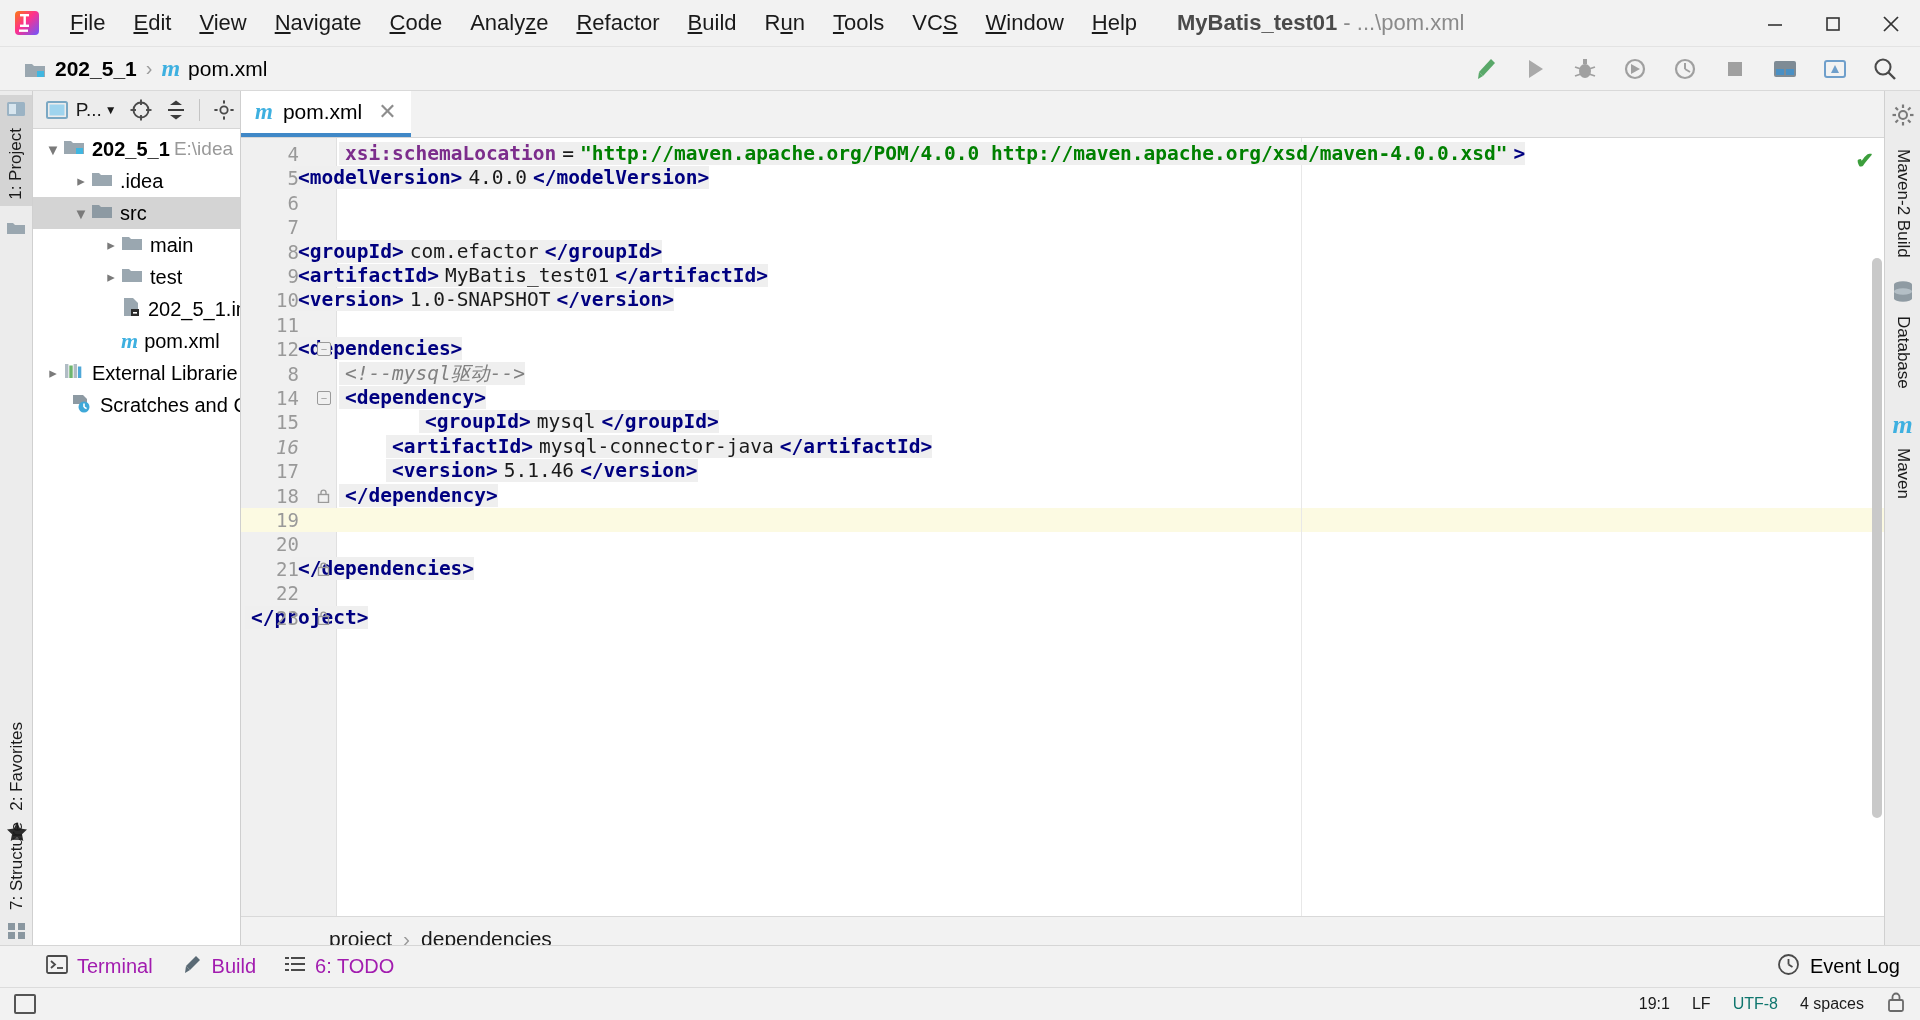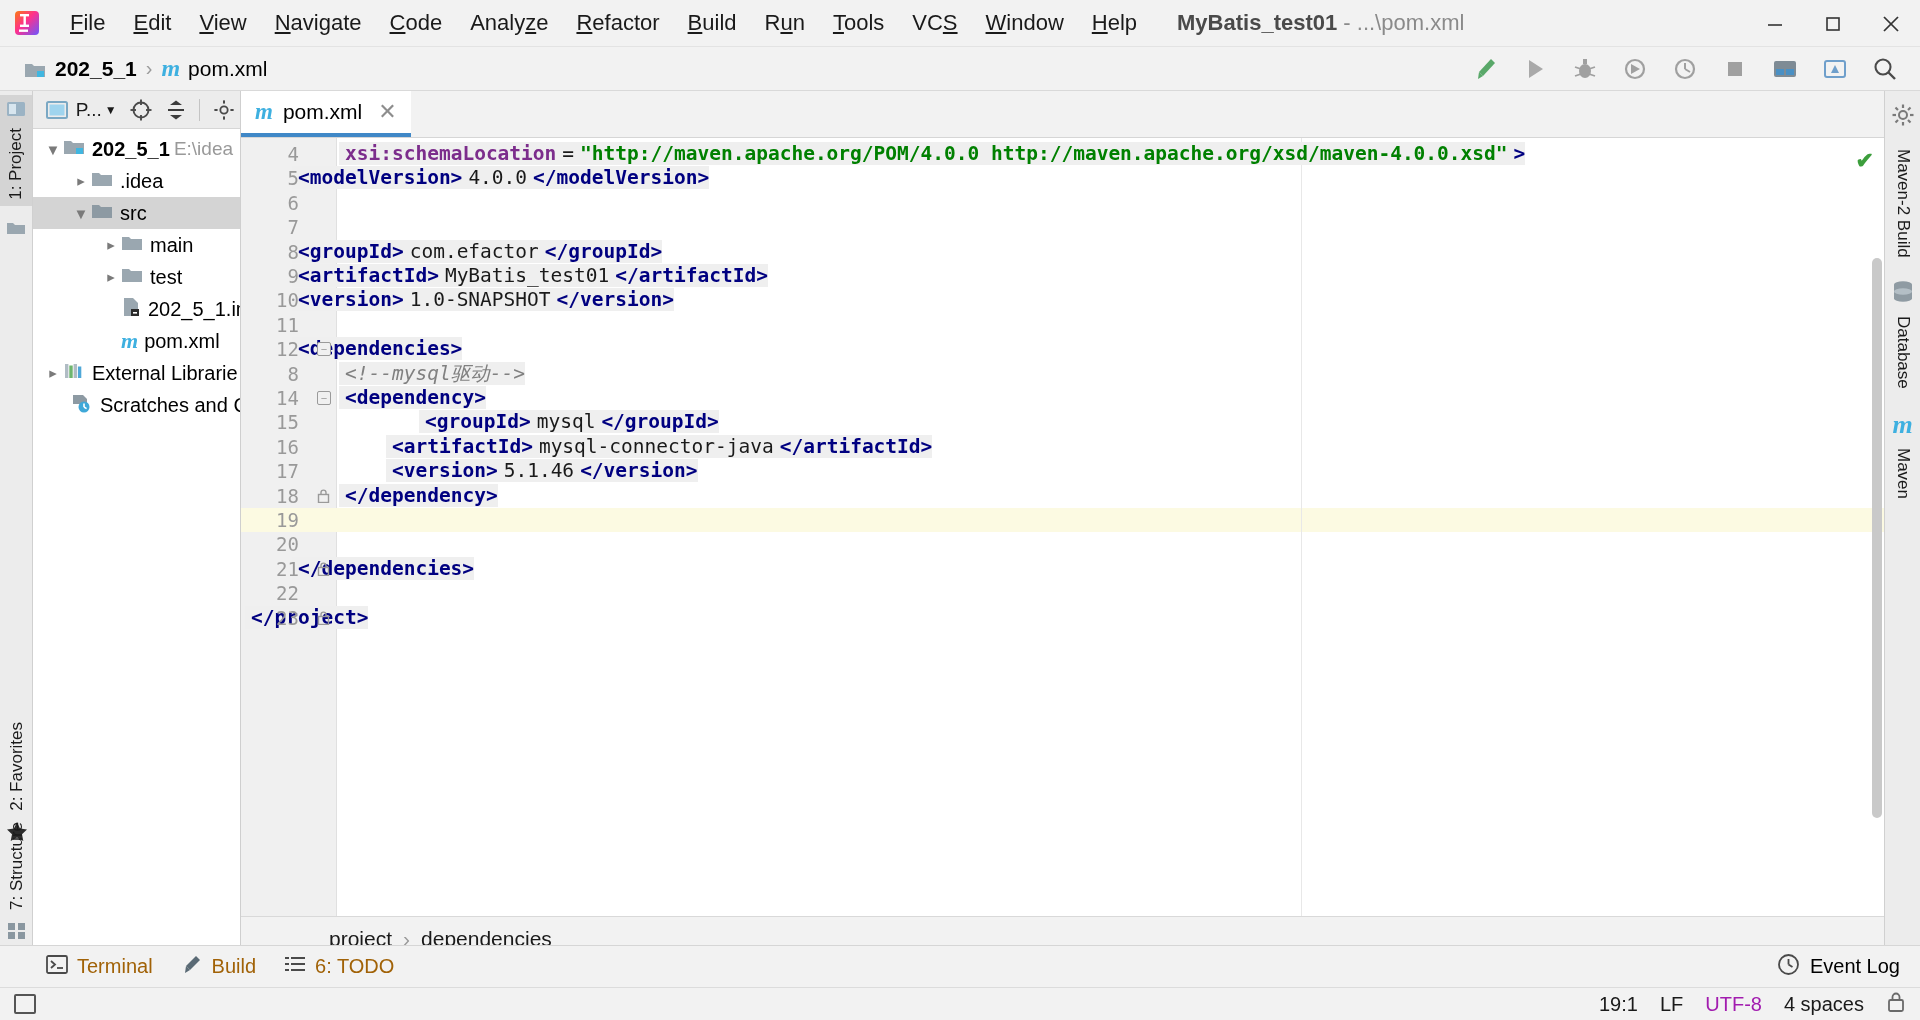--- a/index.html
+++ b/index.html
@@ -567,7 +567,7 @@
           <div class="ln" style="top: 223.6px; left: 0px;">8</div>
           <div class="ln" style="top: 248px; left: 0px;">14</div>
           <div class="ln" style="top: 272.4px; left: 0px;">15</div>
-          <div class="ln" style="top: 296.8px; left: 0px;">16</div>
+          <div class="ln" style="top: 296.8px; left: 0px; font-style: italic;">16</div>
           <div class="ln" style="top: 321.2px; left: 0px;">17</div>
           <div class="ln" style="top: 345.6px; left: 0px;">18</div>
           <div class="ln" style="top: 370px; left: 0px;">19</div>

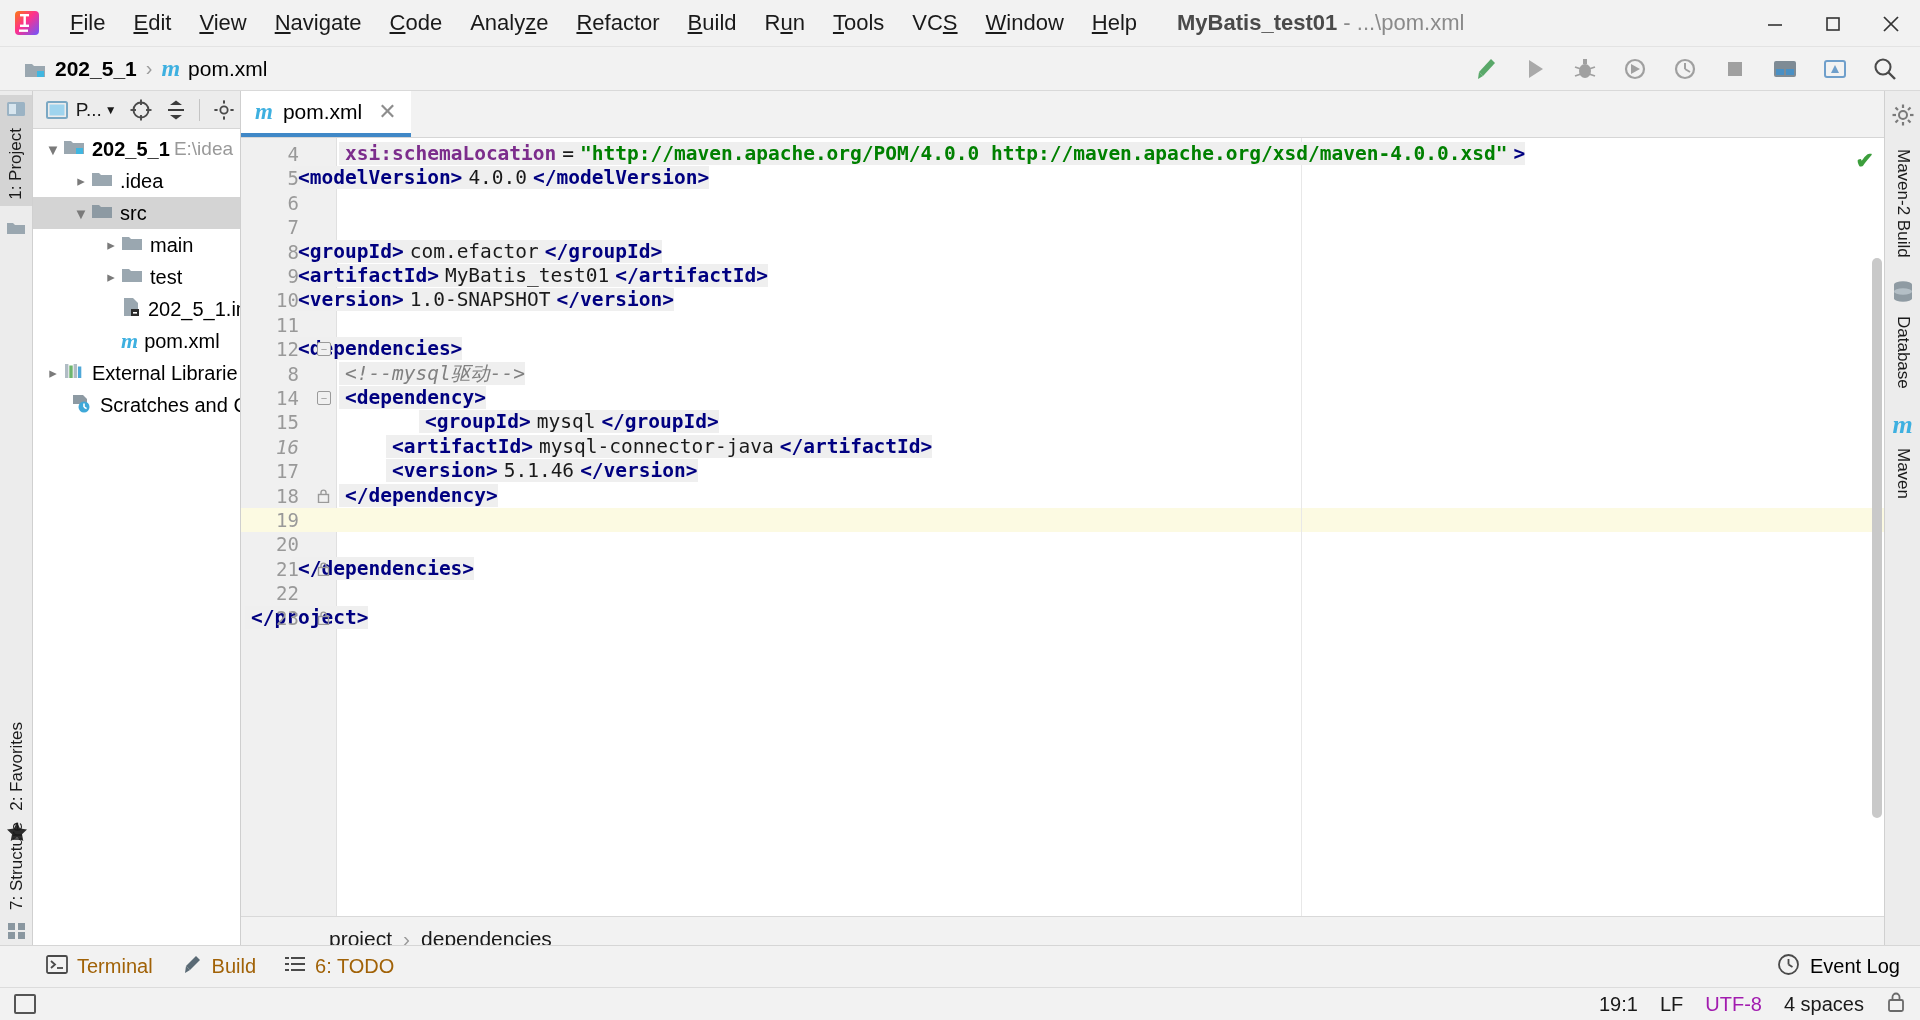--- a/index.html
+++ b/index.html
@@ -155,7 +155,7 @@
     background:#f2f2f2; border-top:1px solid #d6d6d6;
     display:flex; align-items:center; padding-left:34px; gap:4px;
   }
-  .bb-item { display:flex; align-items:center; gap:9px; font-size:20px; padding:4px 12px; color:#a16207; }
+  .bb-item { display:flex; align-items:center; gap:9px; font-size:20px; padding:4px 12px; color:#a21caf; }
   .bb-right { position:absolute; right:20px; display:flex; align-items:center; gap:10px; font-size:20px;}
 
   

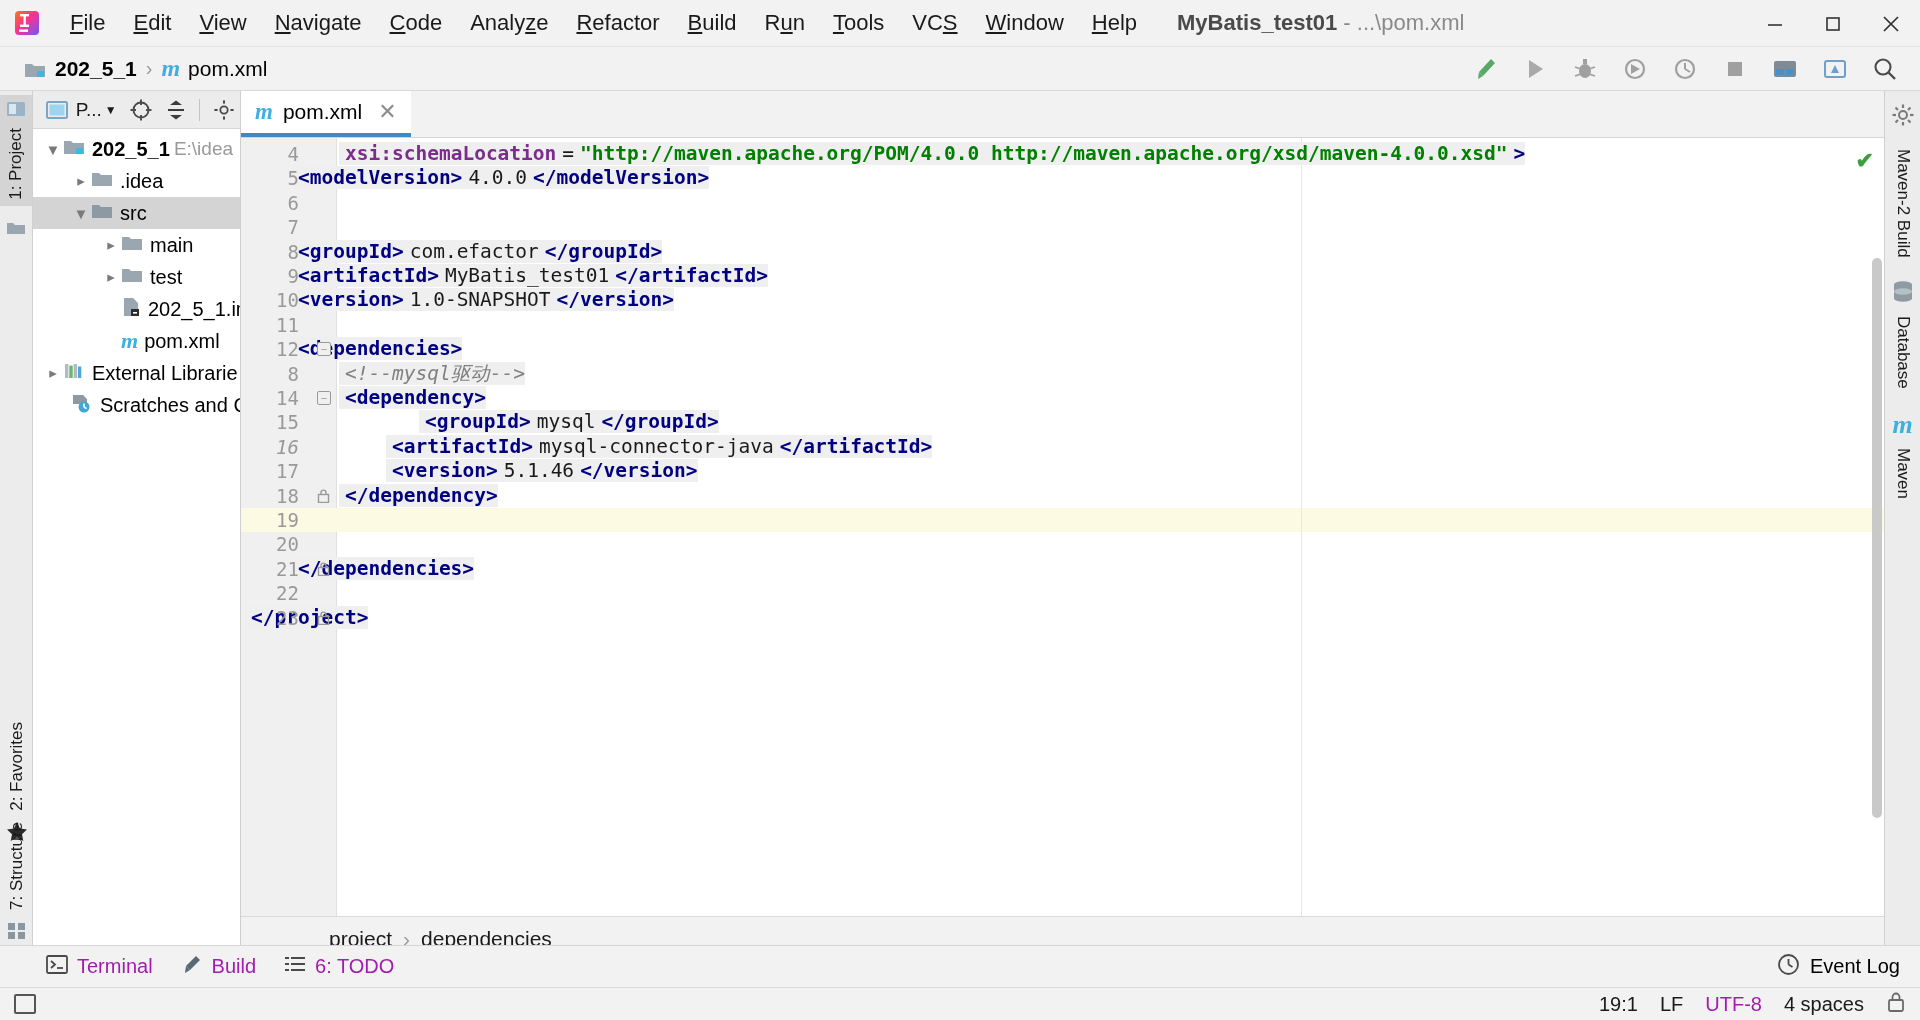--- a/index.html
+++ b/index.html
@@ -164,7 +164,7 @@
     background:#f2f2f2; border-top:1px solid #dcdcdc;
     display:flex; align-items:center;
   }
-  .sb-right { position:absolute; right:14px; display:flex; align-items:center; gap:22px; font-size:20px; color:#1a1a1a;}
+  .sb-right { position:absolute; right:14px; display:flex; align-items:center; gap:22px; font-size:16px; color:#1a1a1a;}
   .sb-dim { color:#a21caf; }
   .sb-left { display:flex; align-items:center; padding-left:14px; gap:12px;}
   .taskbar-sq { width:22px; height:20px; border:2px solid #555; border-radius:2px;}

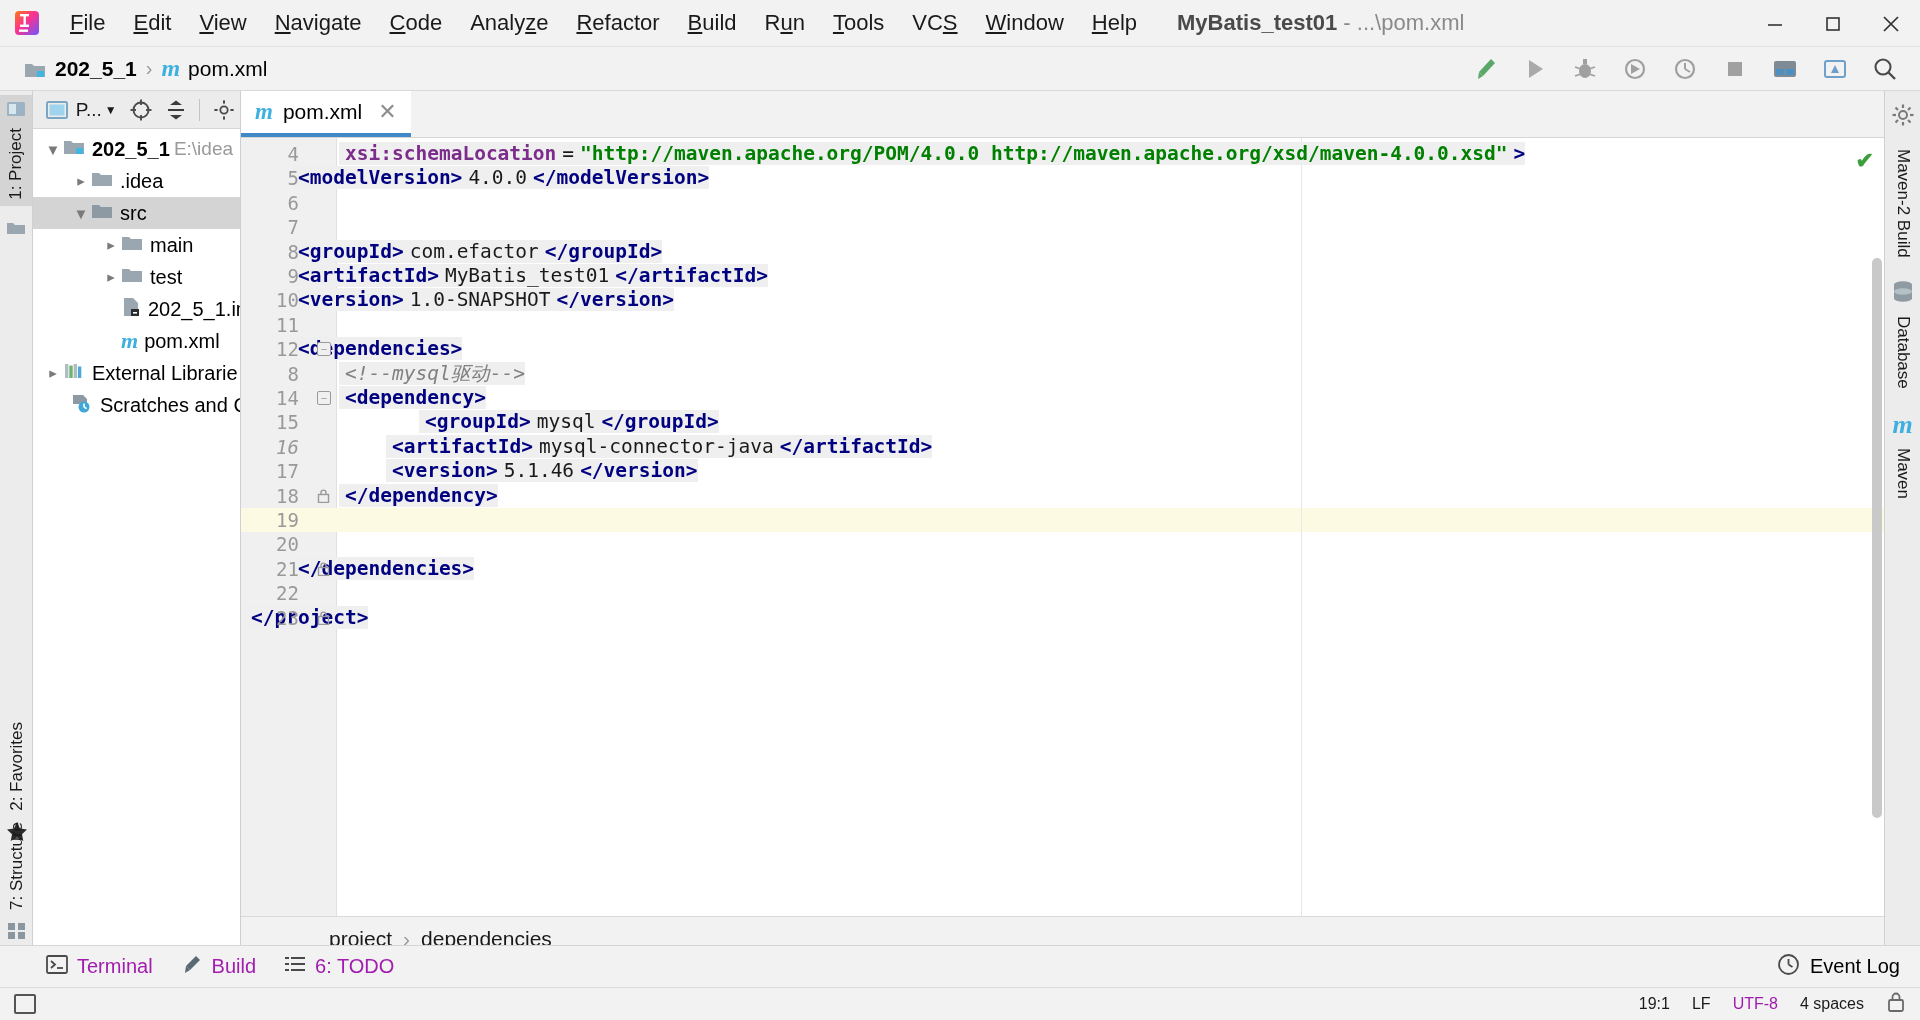--- a/index.html
+++ b/index.html
@@ -165,7 +165,7 @@
     display:flex; align-items:center;
   }
   .sb-right { position:absolute; right:14px; display:flex; align-items:center; gap:22px; font-size:16px; color:#1a1a1a;}
-  .sb-dim { color:#a21caf; }
+  .sb-dim { color:#0f766e; }
   .sb-left { display:flex; align-items:center; padding-left:14px; gap:12px;}
   .taskbar-sq { width:22px; height:20px; border:2px solid #555; border-radius:2px;}
 </style>

